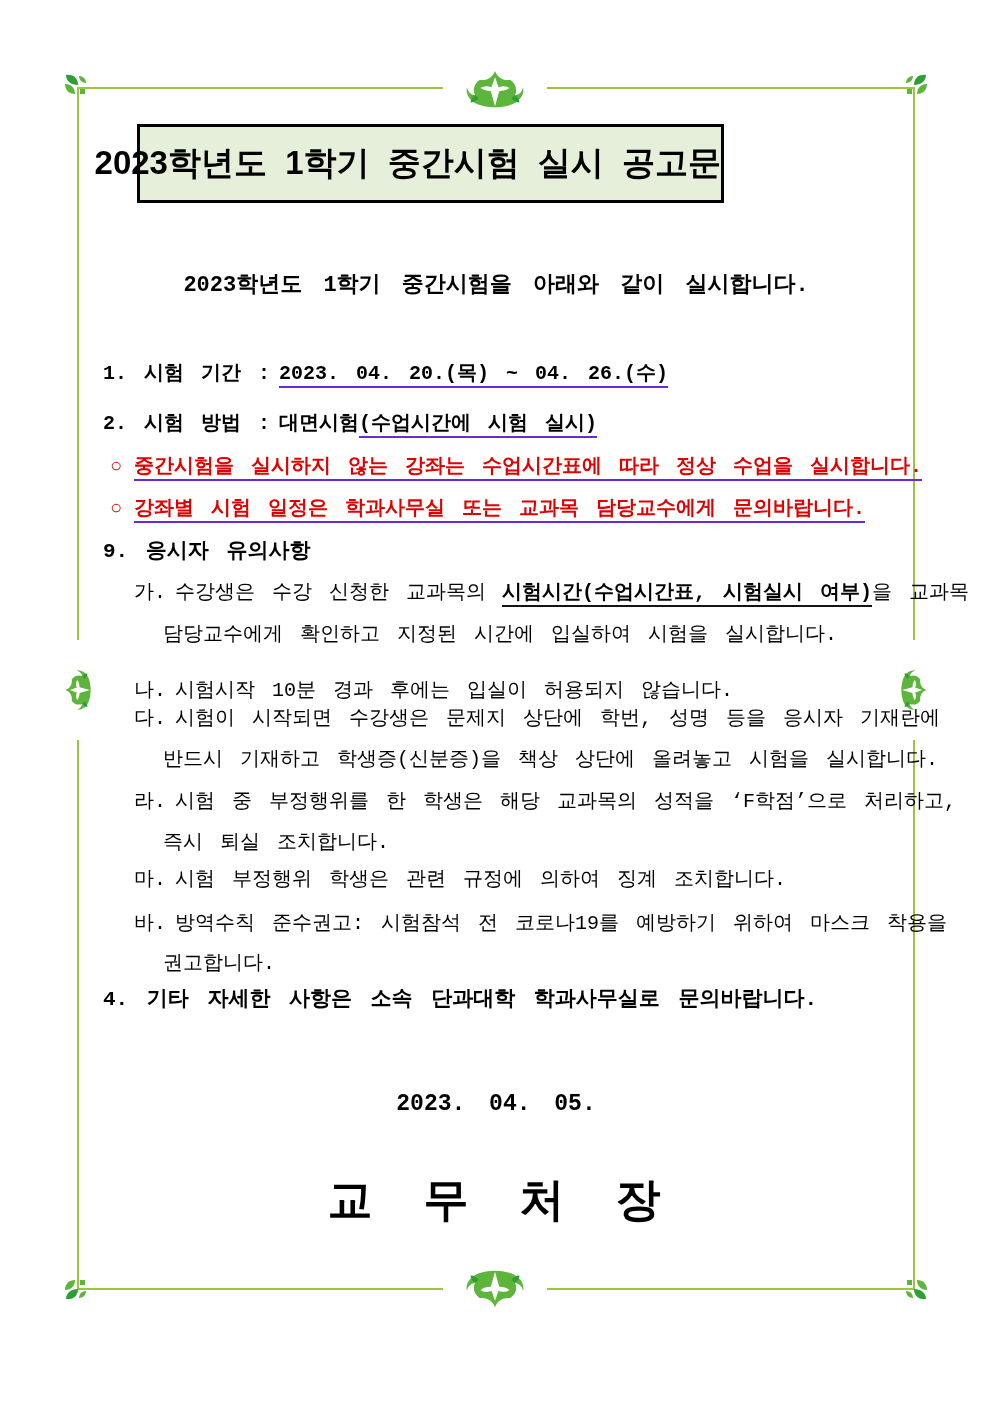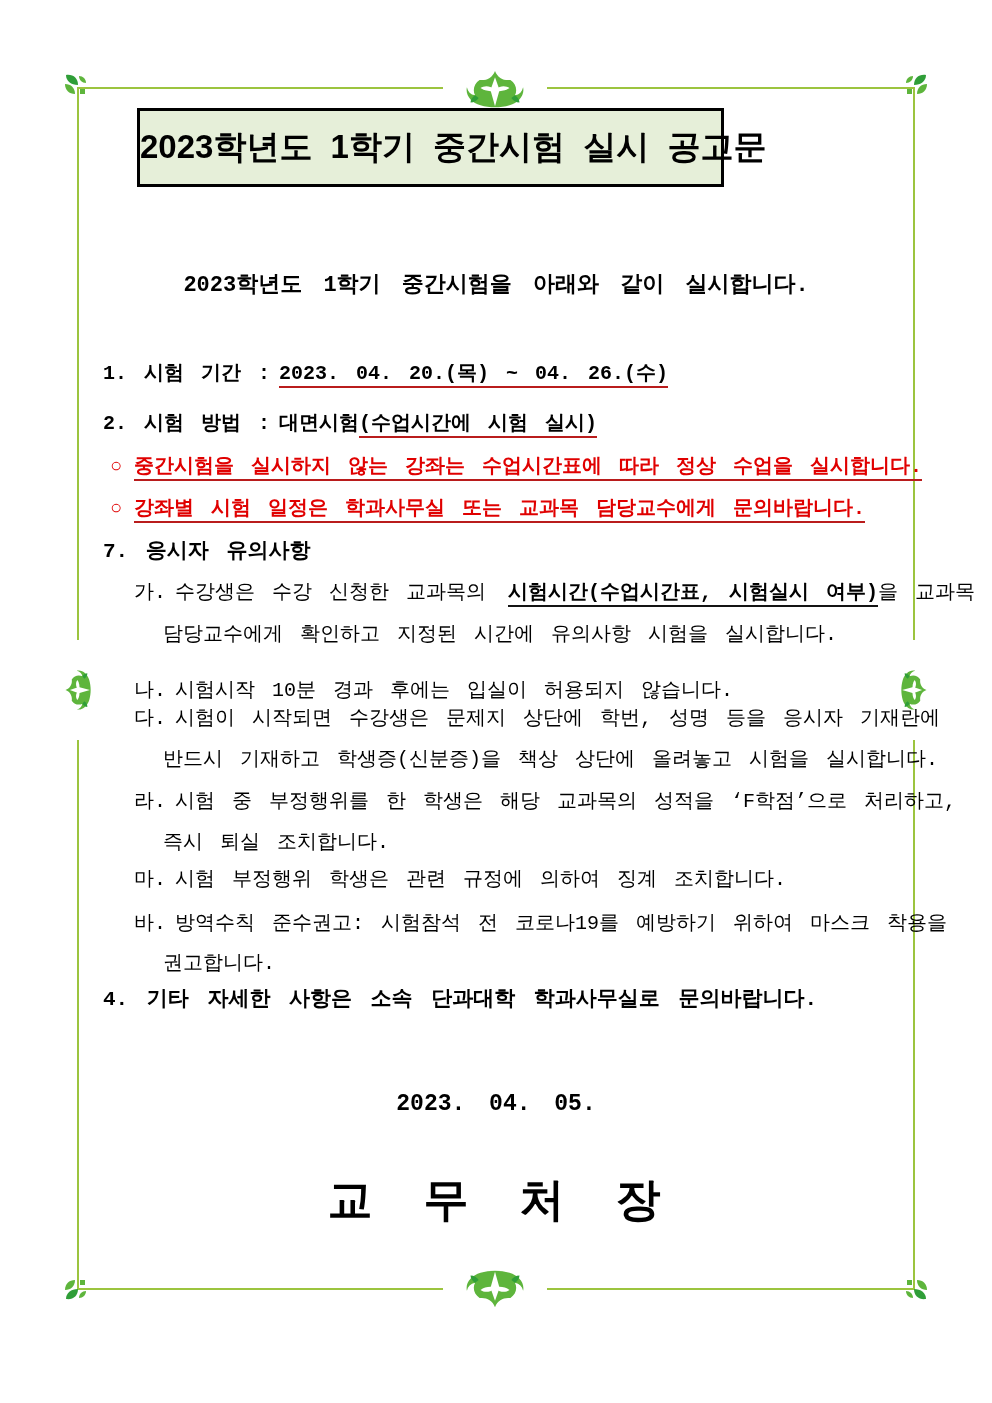--- a/index.html
+++ b/index.html
@@ -34,9 +34,9 @@
 
   
   .title-box {
-    position:absolute; left:137px; top:108px; width:587px; height:79px;
+    position:absolute; left:137px; top:124px; width:587px; height:79px;
     box-sizing:border-box; background:#e6efd9; border:3px solid #000;
-    display:flex; align-items:center; justify-content:flex-start;
+    display:flex; align-items:center; justify-content:flex-end;
   }
   .title-box span { font-size:33px; font-weight:bold; word-spacing:9px; white-space:nowrap; }
 

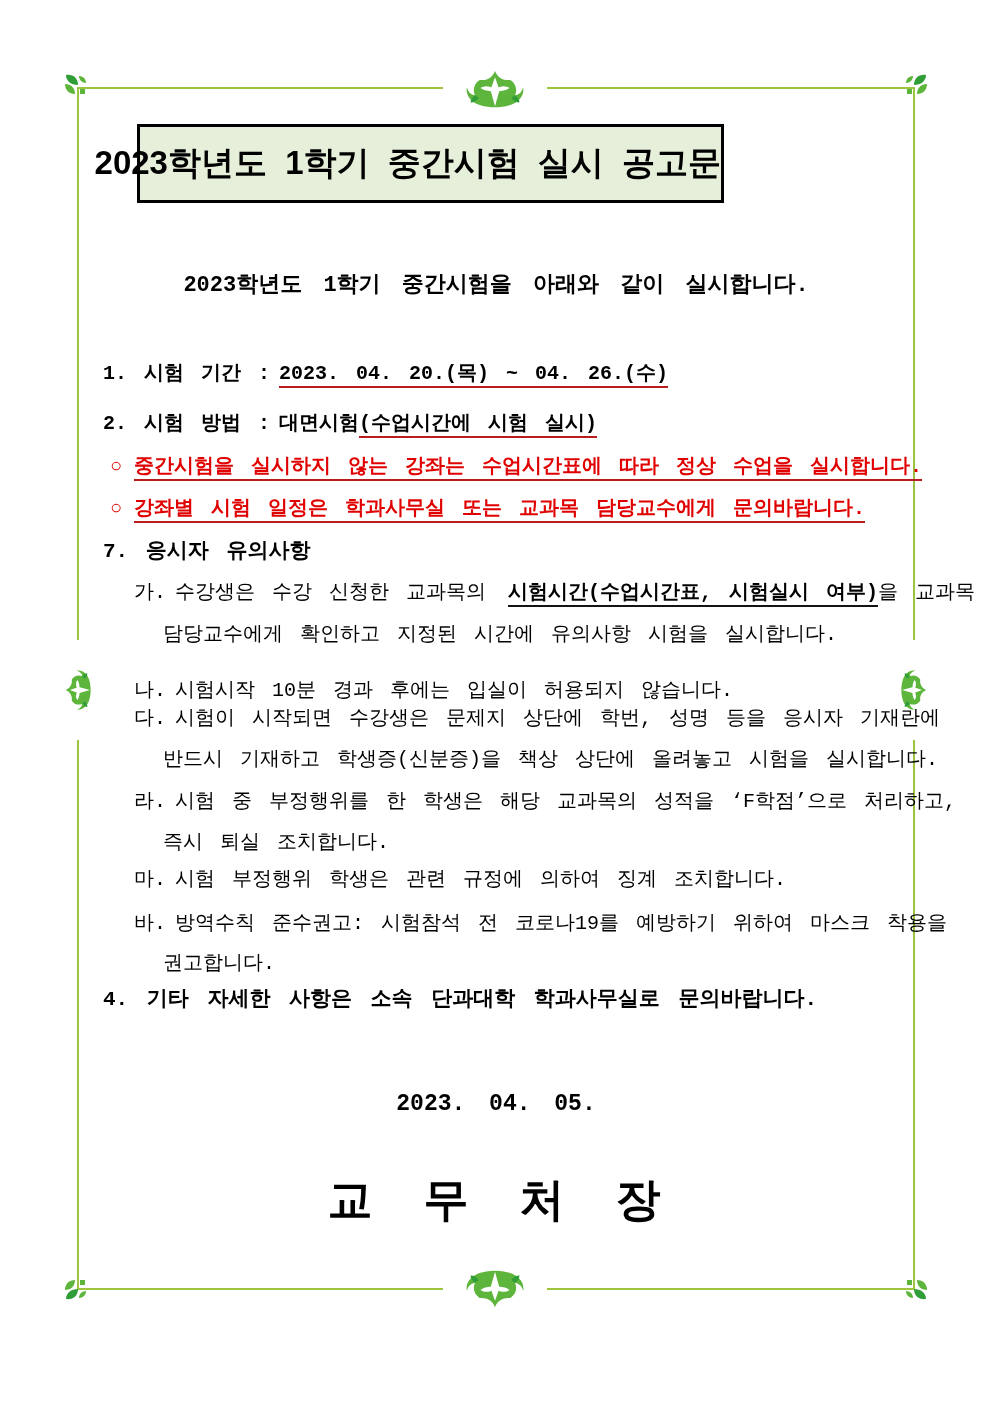--- a/index.html
+++ b/index.html
@@ -42,7 +42,7 @@
 
   
   .line { position:absolute; white-space:nowrap; font-size:20px; line-height:1.25; word-spacing:5px;font-family:Liberation Mono, monospace; }
-  .u    { border-bottom:2px solid #b91c1c; padding-bottom:1px; }
+  .u    { border-bottom:2px solid #6d28d9; padding-bottom:1px; }
   .red  { color:#e00000; }
   .ctr  { left:0; width:100%; text-align:center; }
 

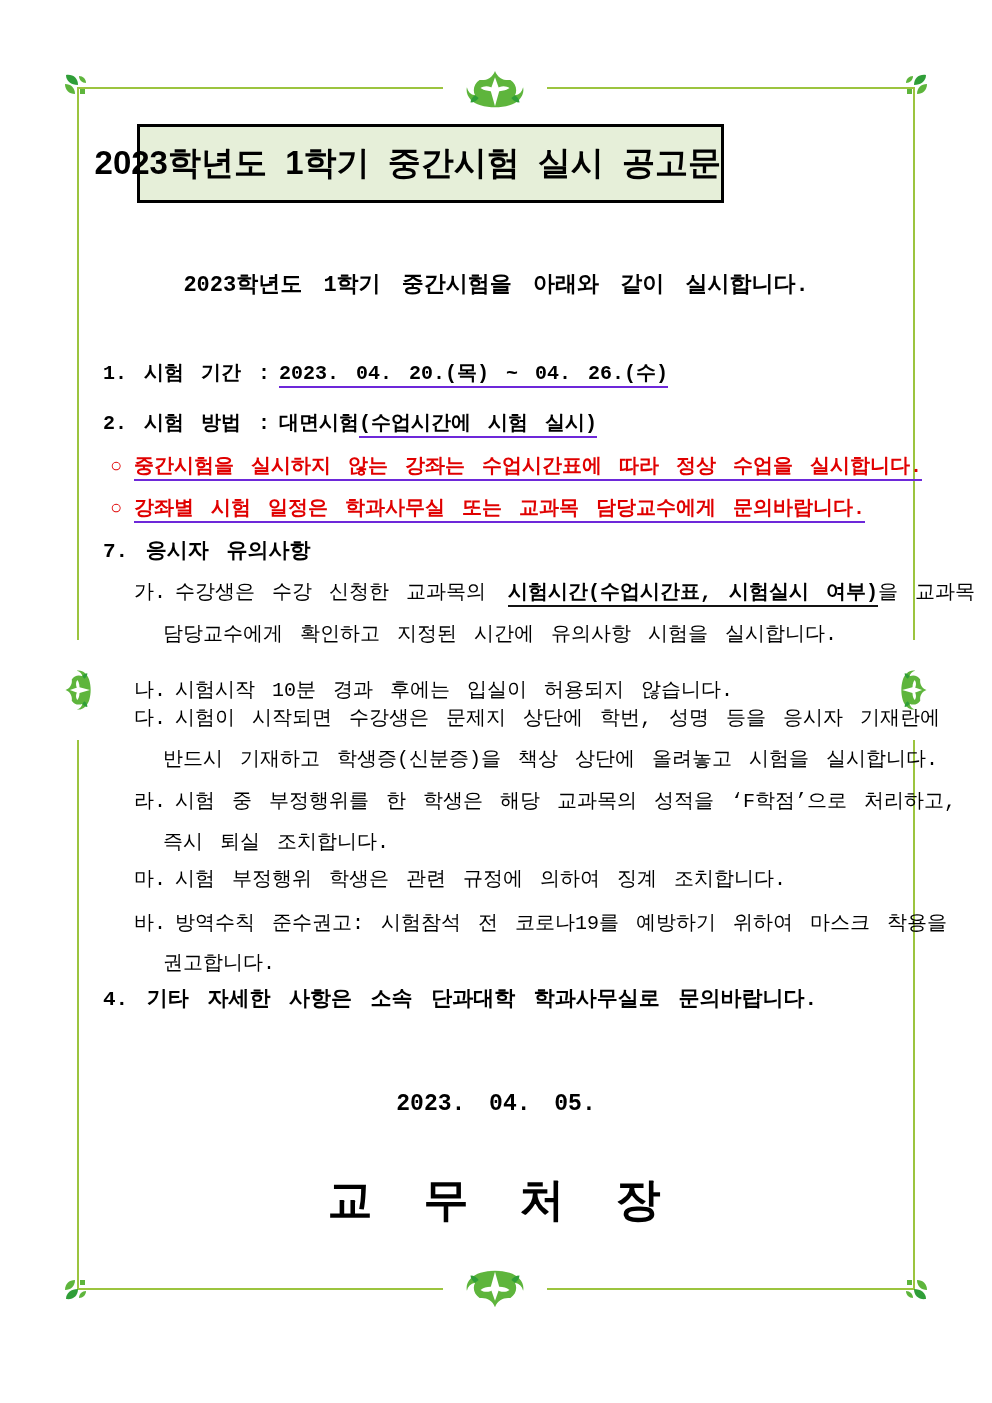--- a/index.html
+++ b/index.html
@@ -155,7 +155,7 @@
   </div>
 
   <div class="line l-item3">
-    <span>7. 응시자 유의사항</span>
+    <span>9. 응시자 유의사항</span>
   </div>
 
   <div class="line l-ga1">

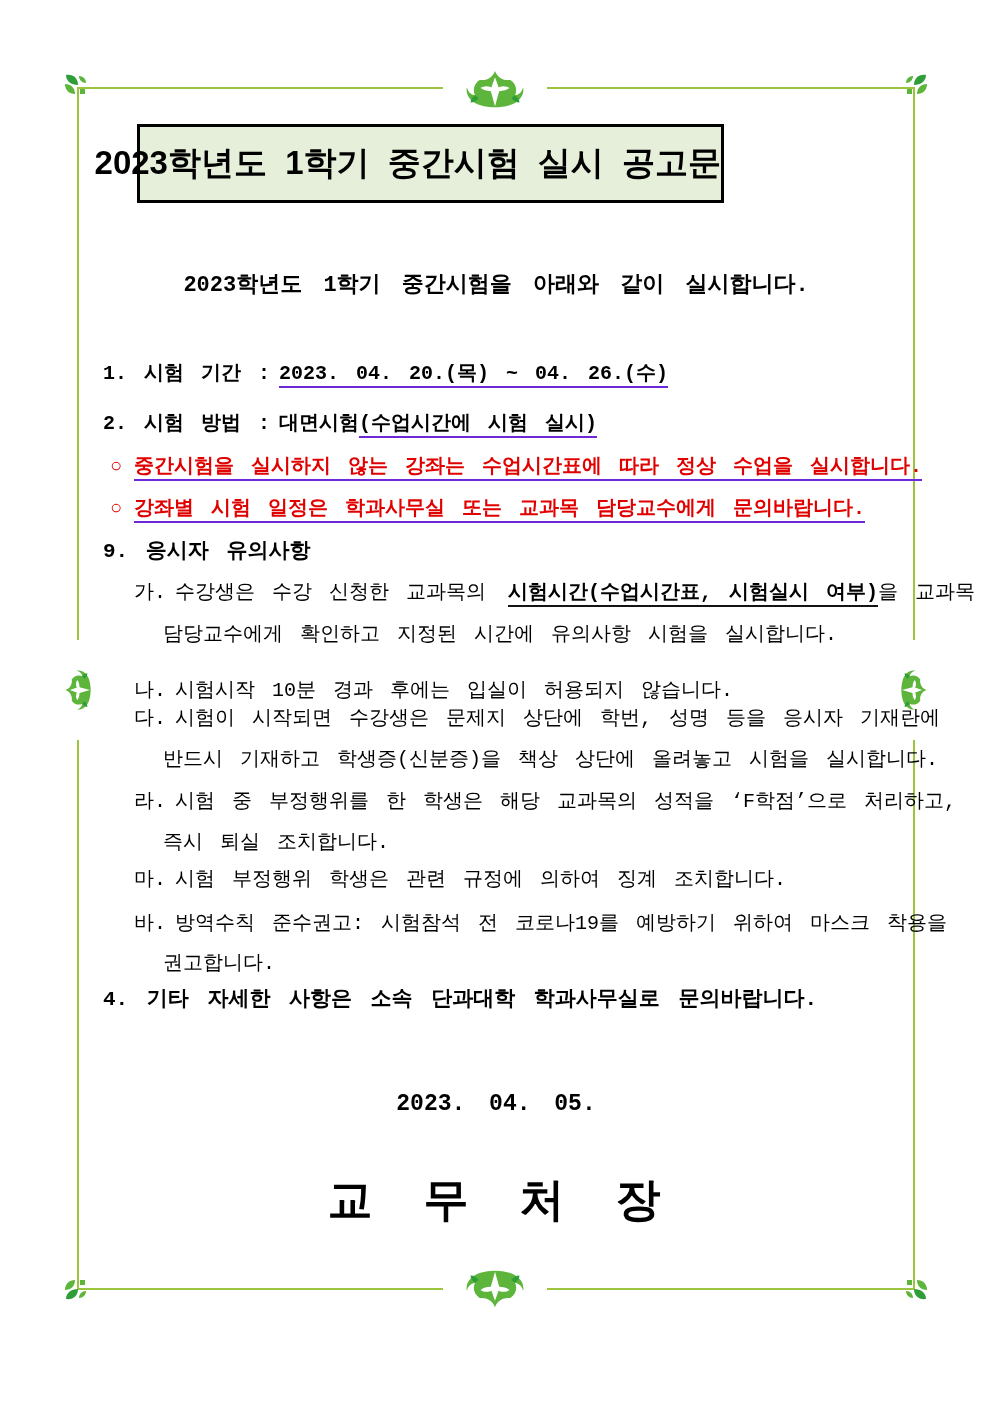--- a/index.html
+++ b/index.html
@@ -68,7 +68,7 @@
 
   .bullet { margin-right:12px; font-weight:bold; }
   .pfx { margin-right:9px; }
-  .emph { font-weight:bold; border-bottom:2px solid #141414; padding-bottom:1px; margin-left:22px; }
+  .emph { font-weight:bold; border-bottom:2px solid #141414; padding-bottom:1px; margin-left:16px; }
 </style>
 </head>
 <body>

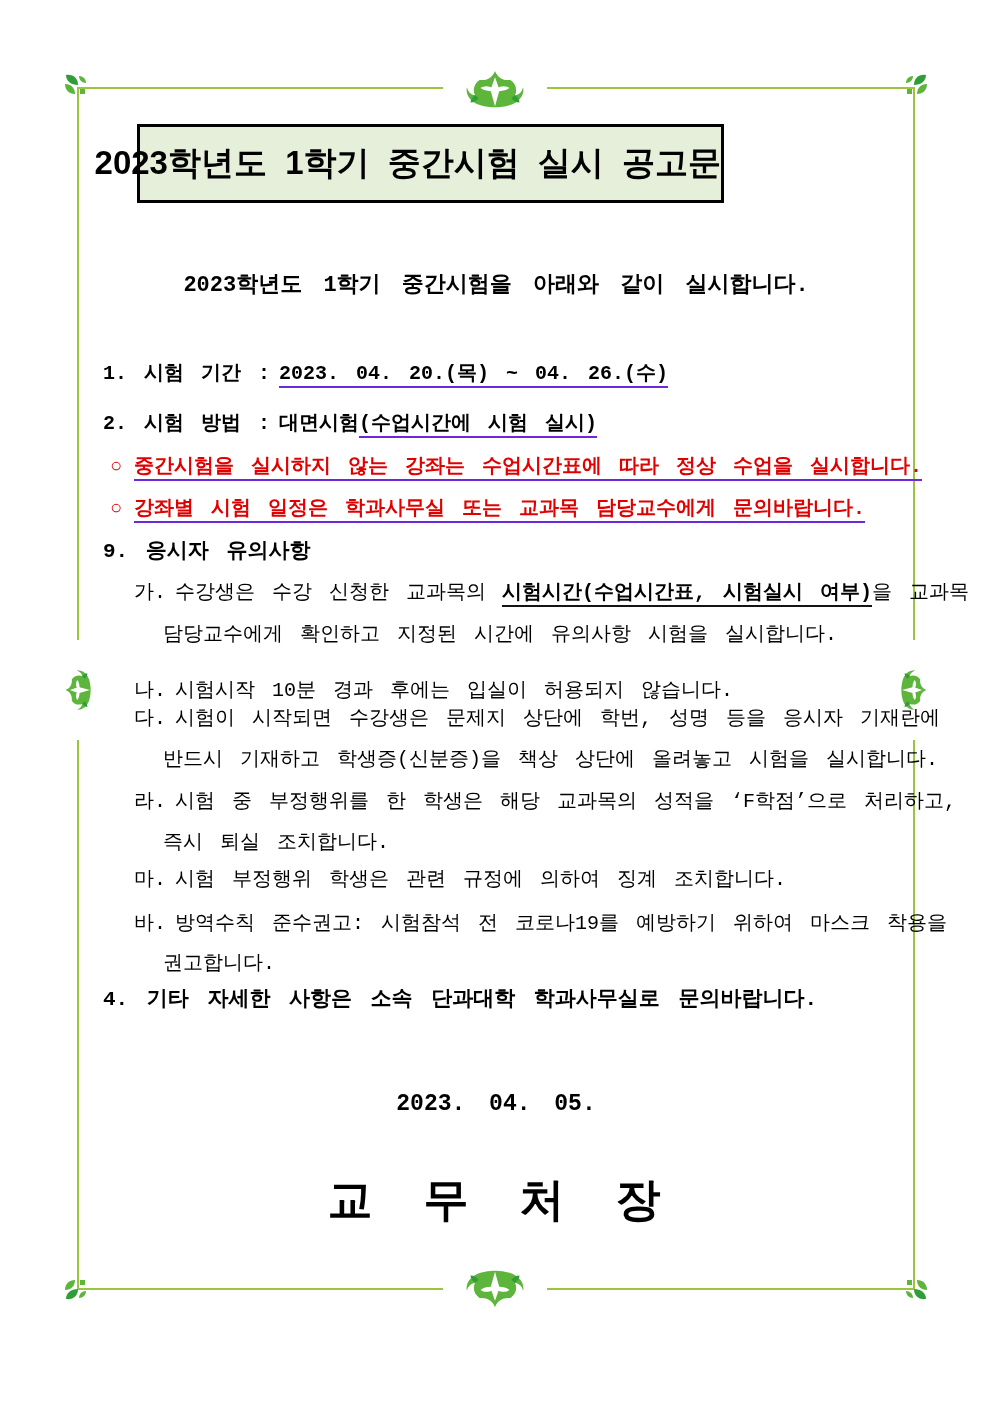--- a/index.html
+++ b/index.html
@@ -162,7 +162,7 @@
     <span class="pfx">가.</span><span>수강생은 수강 신청한 교과목의</span><span class="emph">시험시간(수업시간표, 시험실시 여부)</span><span>을 교과목</span>
   </div>
   <div class="line l-ga2">
-    <span>담당교수에게 확인하고 지정된 시간에 유의사항 시험을 실시합니다.</span>
+    <span>담당교수에게 확인하고 지정된 시간에 입실하여 시험을 실시합니다.</span>
   </div>
 
   <div class="line l-na">

